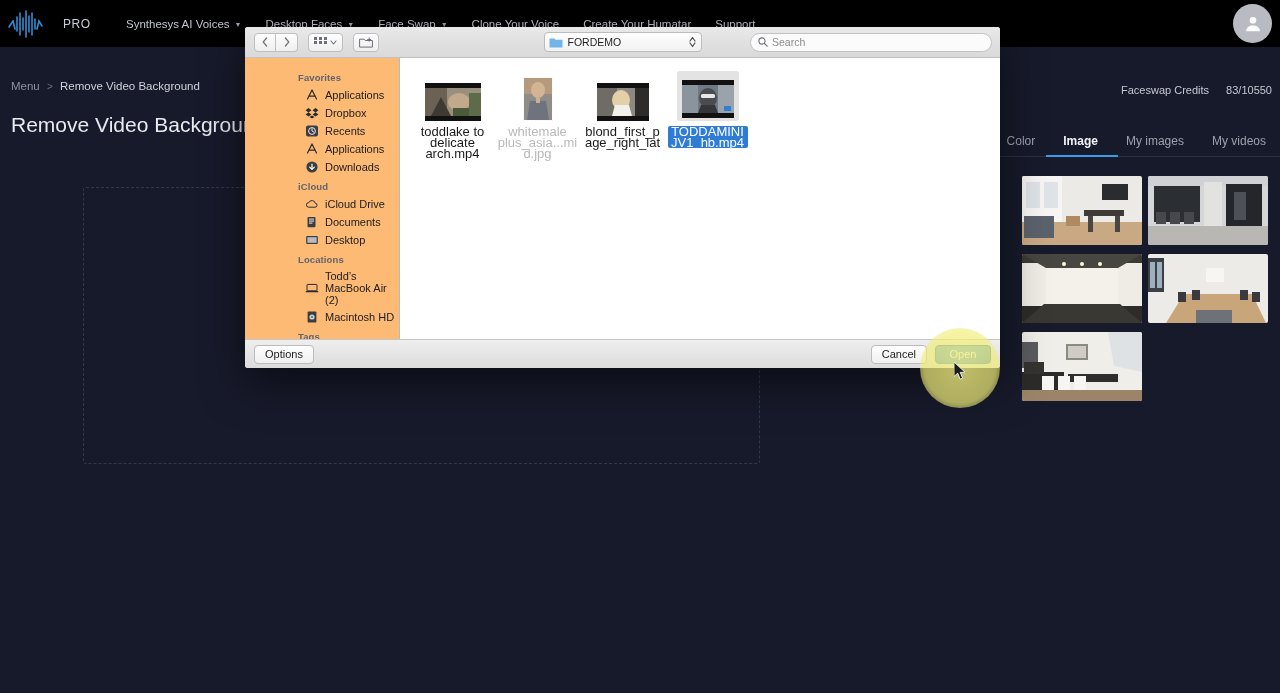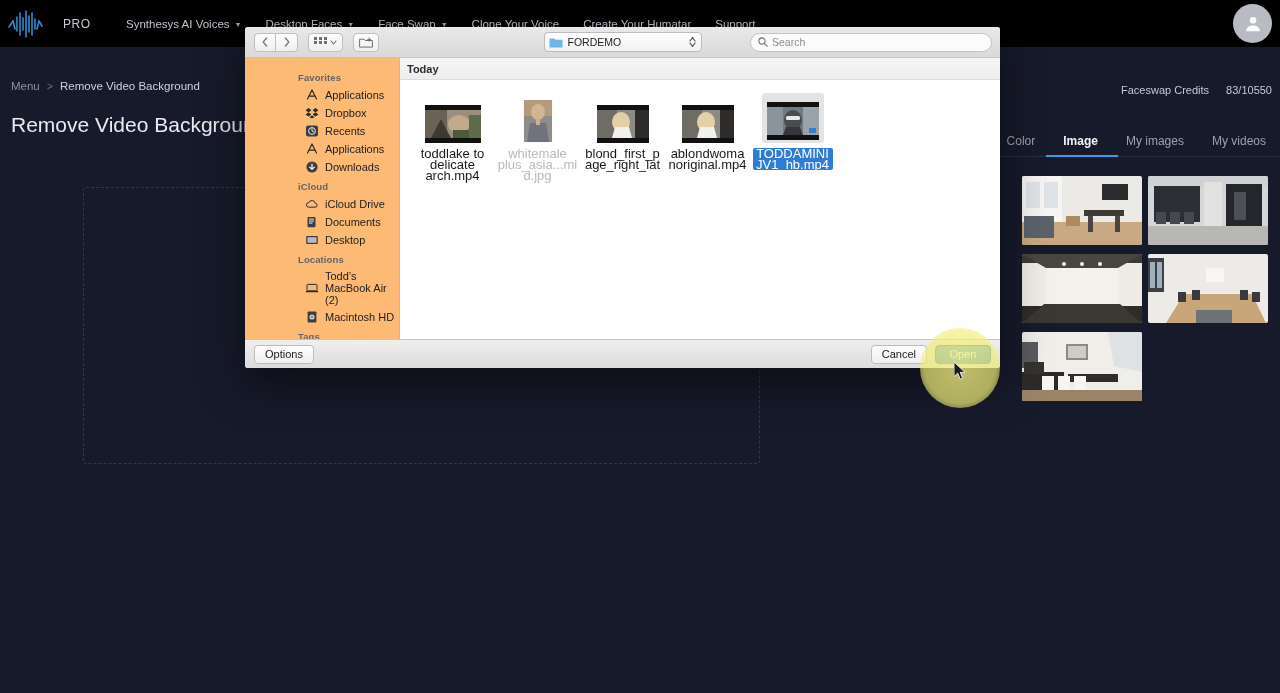--- a/index.html
+++ b/index.html
@@ -484,7 +484,6 @@
       </div>
 
       <div class="dlg-main">
-        <div class="today-bar">Today</div>
 
         <div class="file-grid">
 

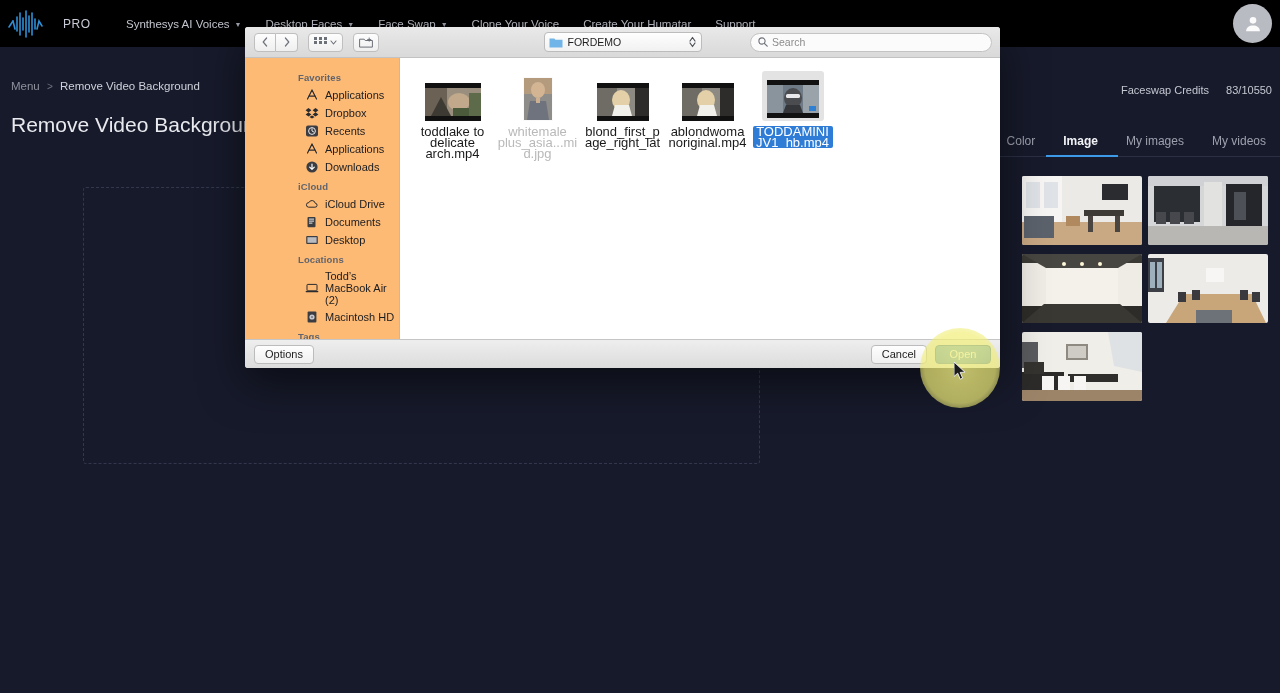--- a/index.html
+++ b/index.html
@@ -531,19 +531,6 @@
             <div class="file-name">blond_first_page_right_lat</div>
           </div>
 
-          <div class="file-cell">
-            <div class="file-thumb">
-              <svg width="52" height="38" viewBox="0 0 52 38">
-                <rect width="52" height="38" fill="#111"></rect>
-                <rect x="0" y="5" width="52" height="28" fill="#8d8a83"></rect>
-                <rect x="0" y="5" width="20" height="28" fill="#6f6c66"></rect>
-                <ellipse cx="24" cy="17" rx="9" ry="10" fill="#e3cfa8"></ellipse>
-                <path d="M15 33 L18 22 L32 22 L35 33z" fill="#f2f0ea"></path>
-                <rect x="38" y="5" width="14" height="28" fill="#2e2c2a"></rect>
-              </svg>
-            </div>
-            <div class="file-name">ablondwomanoriginal.mp4</div>
-          </div>
 
           <div class="file-cell selected">
             <div class="file-thumb">

